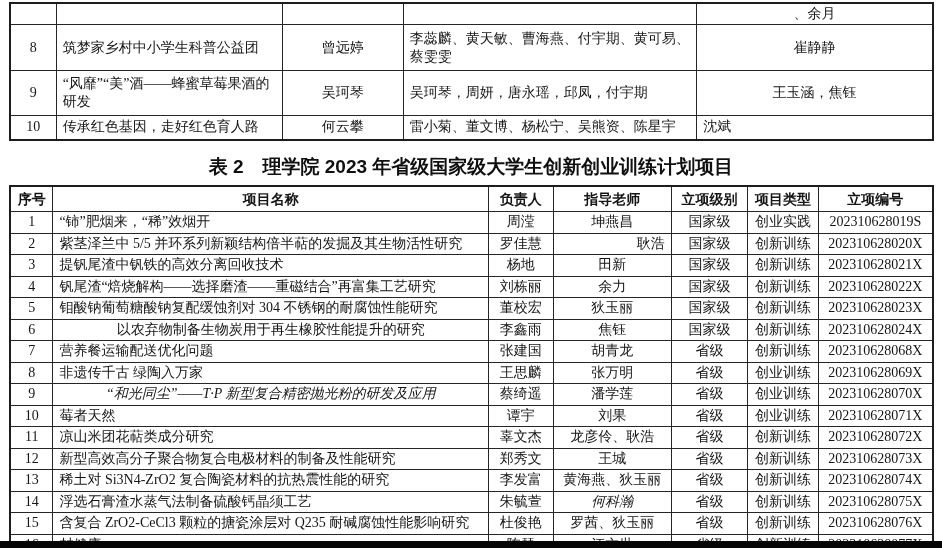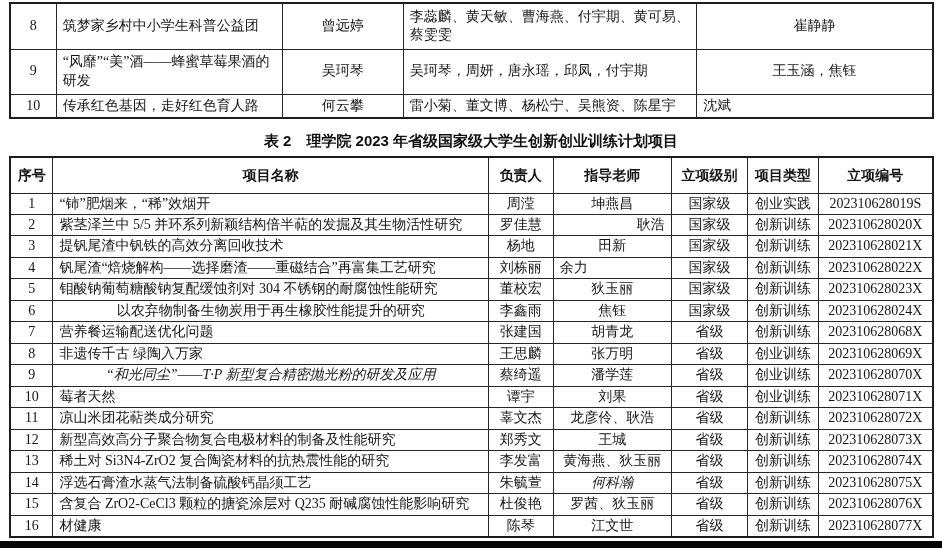--- a/index.html
+++ b/index.html
@@ -67,6 +67,13 @@
       <col style="width:25.6%">
     </colgroup>
     <tbody>
+        <tr style="height: 20px;">
+          <td style="text-align: center;"></td>
+          <td style="text-align: left;"></td>
+          <td style="text-align: center;"></td>
+          <td style="text-align: left;"></td>
+          <td style="text-align: center;">、余月</td>
+        </tr>
         <tr style="height: 46px;">
           <td style="text-align: center;">8</td>
           <td style="text-align: left;">筑梦家乡村中小学生科普公益团</td>

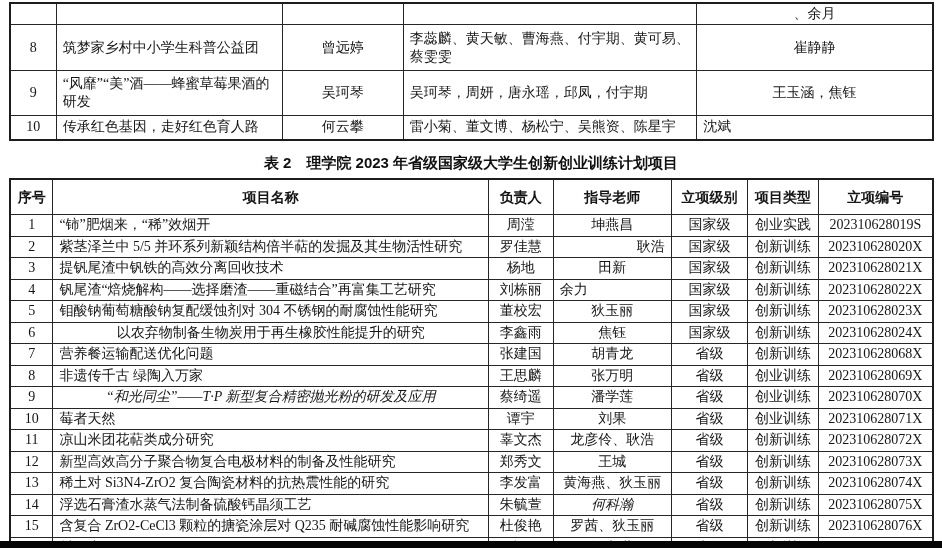--- a/index.html
+++ b/index.html
@@ -40,7 +40,7 @@
     text-align:center;
     font-family:"Liberation Sans","DejaVu Sans",sans-serif;
     font-weight:bold;
-    font-size:15px;
+    font-size:19px;
     margin:13px 0 5px 0;
     color:#101010;
   }

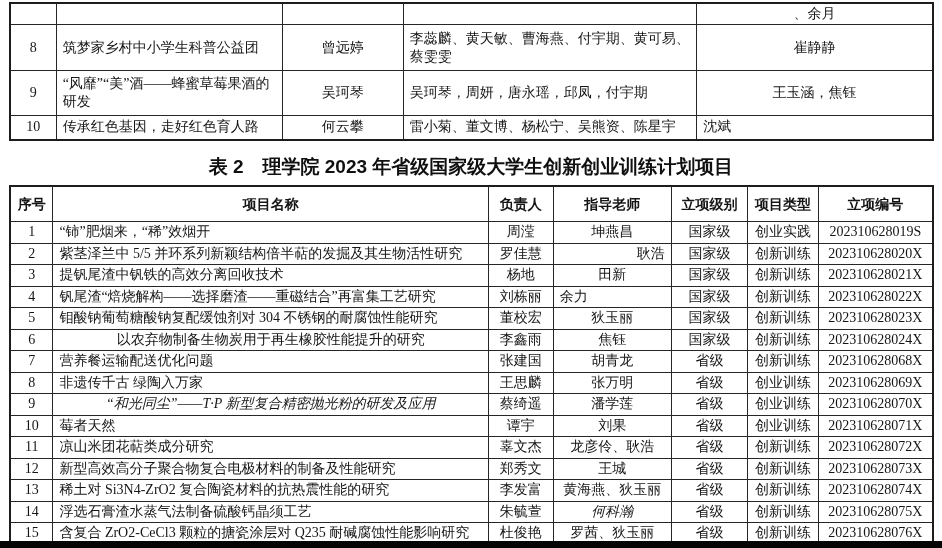--- a/index.html
+++ b/index.html
@@ -45,7 +45,7 @@
     color:#101010;
   }
   #table2 tbody tr { height:21px; }
-  #table2 thead tr { height:36px; }
+  #table2 thead tr { height:26px; }
   .bottom-bar {
     position:absolute;
     left:0; bottom:0;

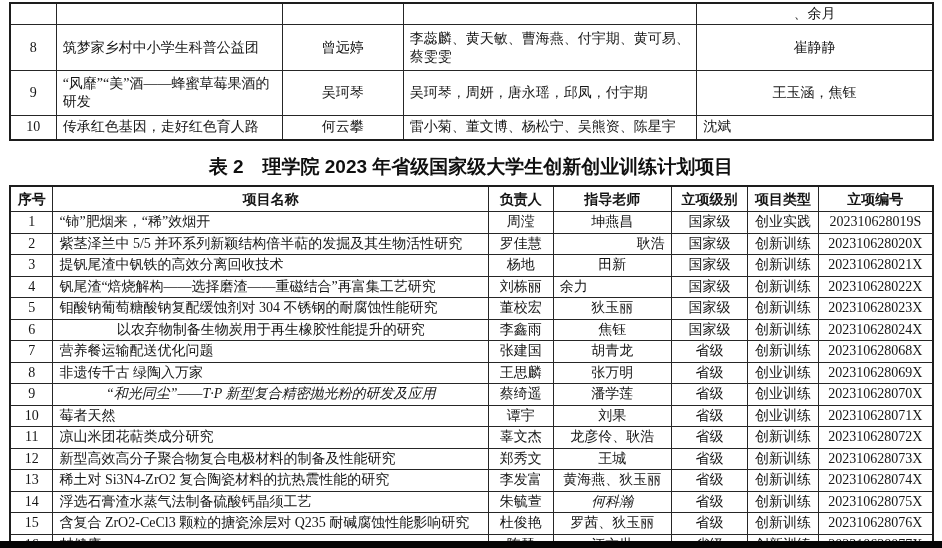--- a/index.html
+++ b/index.html
@@ -153,7 +153,7 @@
           <td style="text-align: center;">4</td>
           <td style="text-align: left;">钒尾渣“焙烧解构——选择磨渣——重磁结合”再富集工艺研究</td>
           <td style="text-align: center;">刘栋丽</td>
-          <td style="">余力</td>
+          <td style="text-align: center;">余力</td>
           <td style="text-align: center;">国家级</td>
           <td style="text-align: center;">创新训练</td>
           <td style="text-align: center;">202310628022X</td>

